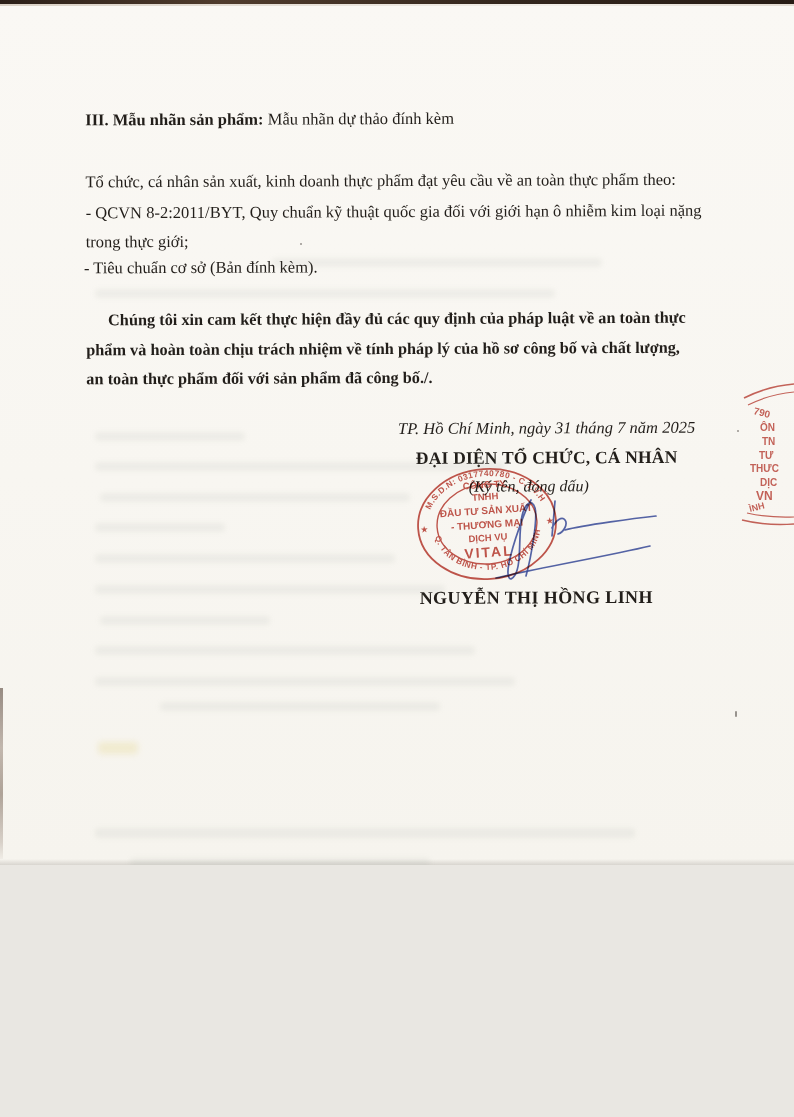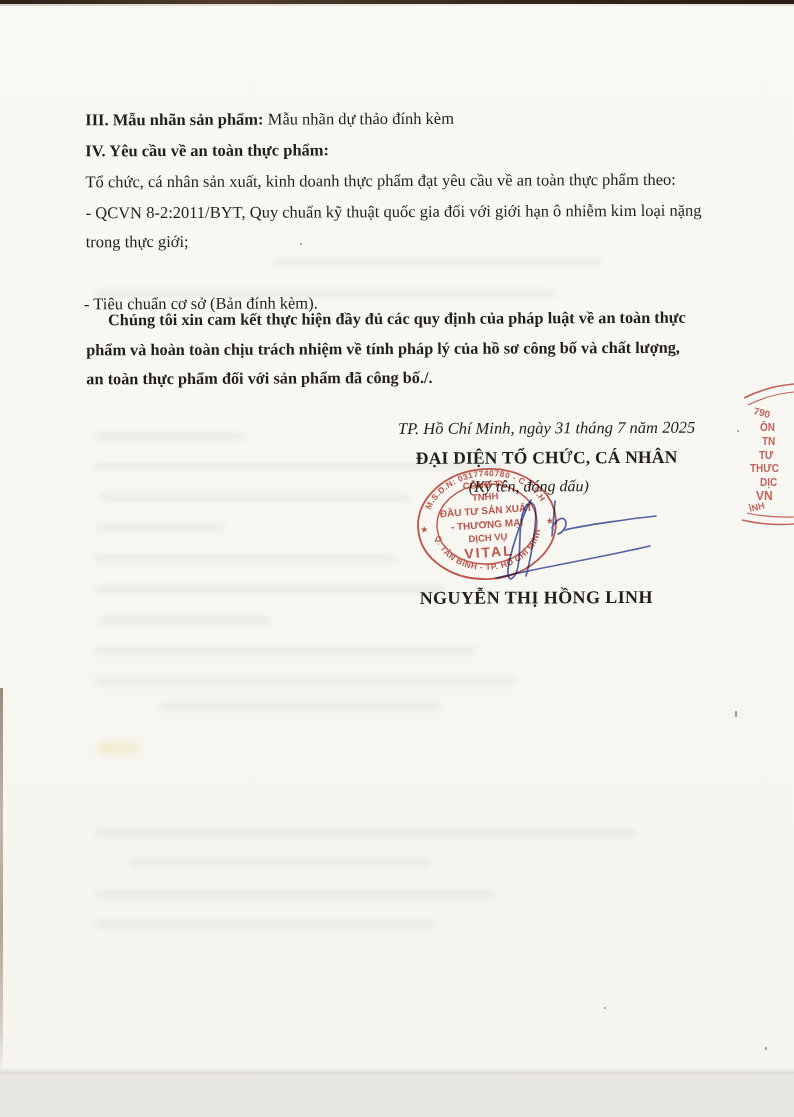--- a/index.html
+++ b/index.html
@@ -10,7 +10,7 @@
   html,body{margin:0;padding:0;}
   body{background:#e9e7e2;}
   .page{
-    position:relative;width:794px;height:1074px;overflow:hidden;
+    position:relative;width:794px;height:865px;overflow:hidden;
     background:linear-gradient(180deg,#faf8f4 0%,#f8f6f1 55%,#f6f4ee 100%);
     font-family:"Liberation Serif","DejaVu Serif",serif;
     color:var(--ink);

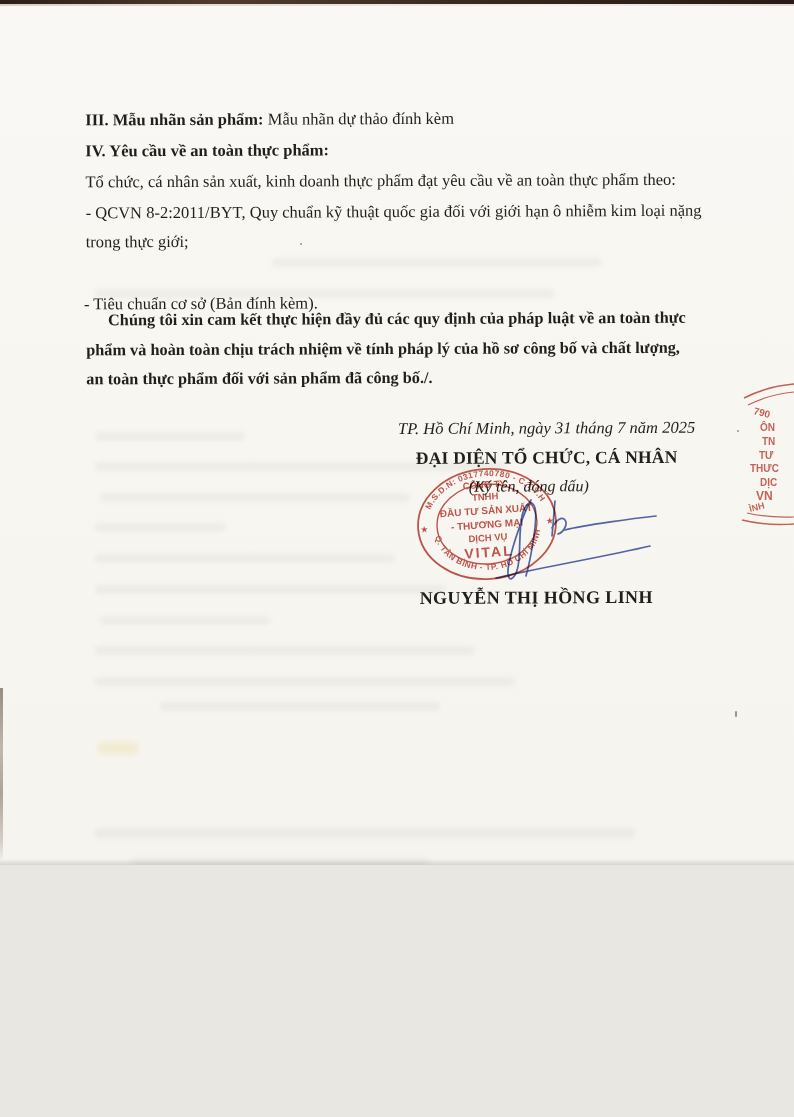--- a/index.html
+++ b/index.html
@@ -71,7 +71,6 @@
 
     <div class="l sec3"><span class="b">III. Mẫu nhãn sản phẩm:</span><span> Mẫu nhãn dự thảo đính kèm</span></div>
 
-    <div class="l sec4 b">IV. Yêu cầu về an toàn thực phẩm:</div>
 
     <div class="l bl0">Tổ chức, cá nhân sản xuất, kinh doanh thực phẩm đạt yêu cầu về an toàn thực phẩm theo:</div>
     <div class="l bl1">- QCVN 8-2:2011/BYT, Quy chuẩn kỹ thuật quốc gia đối với giới hạn ô nhiễm kim loại nặng</div>

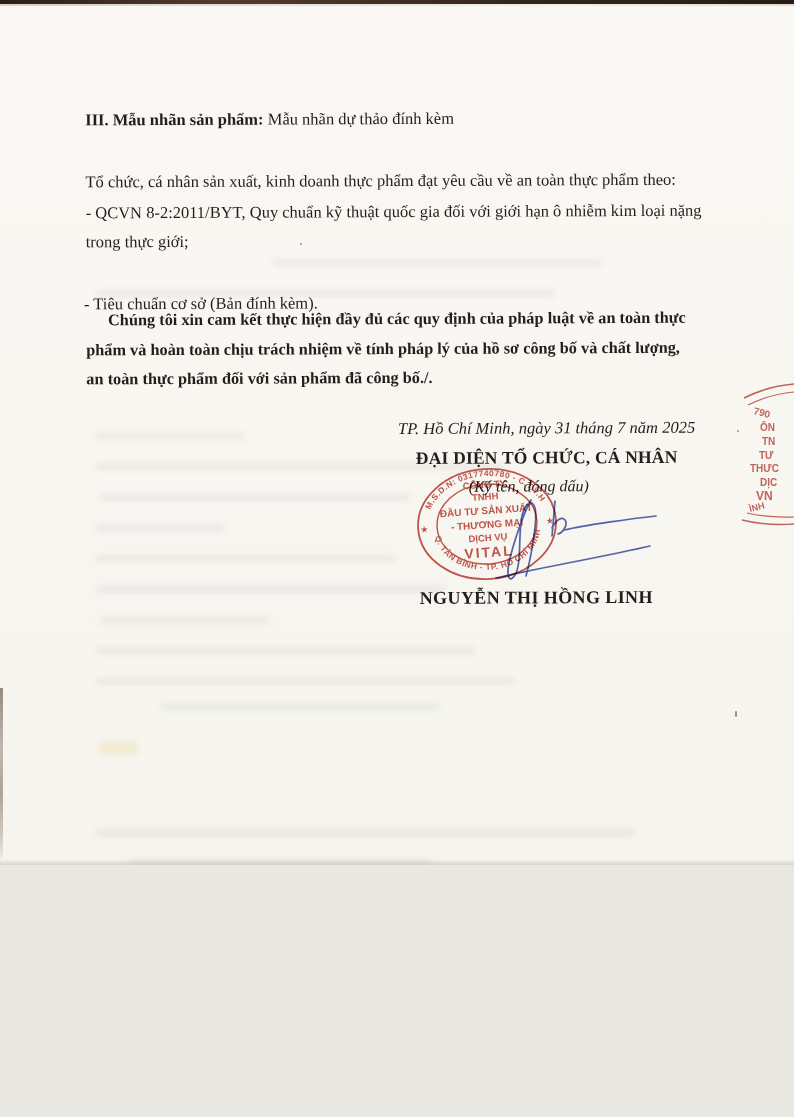--- a/index.html
+++ b/index.html
@@ -34,7 +34,7 @@
   .bl0{left:86px;top:171px;}
   .bl1{left:86px;top:202px;}
   .bl2{left:86px;top:231px;}
-  .bl3{left:84px;top:257px;margin-top:36px;}
+  .bl3{left:84px;top:257px;}
   .cm{font-weight:700;font-size:16.3px;}
   .cm0{left:108px;top:309px;}
   .cm1{left:86px;top:339px;}

